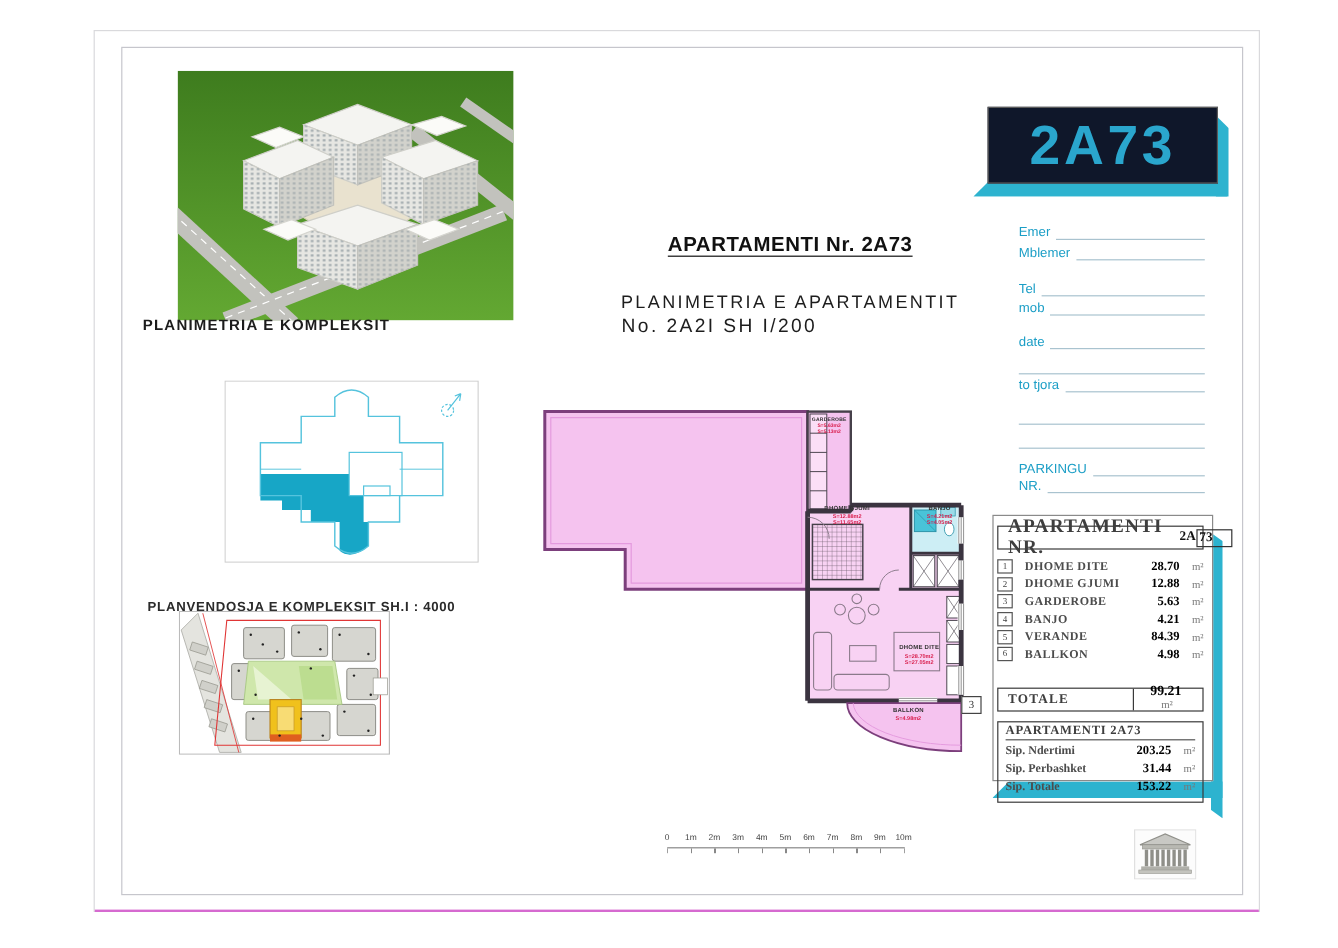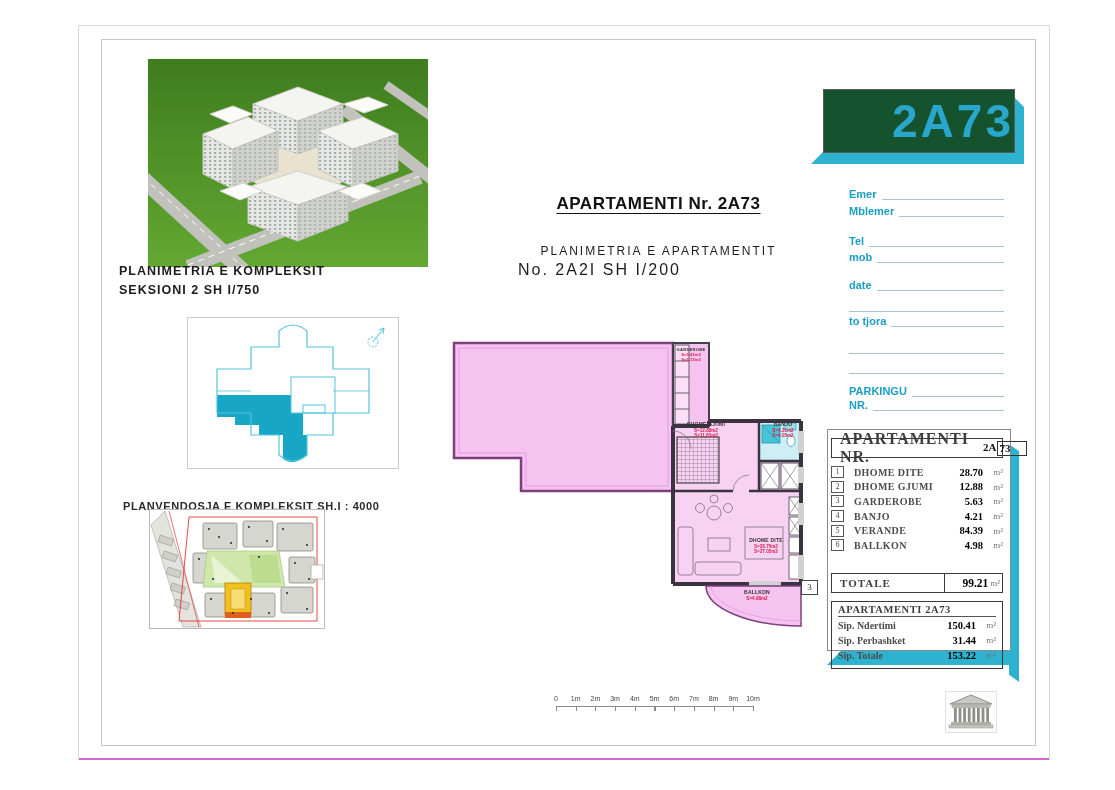--- a/index.html
+++ b/index.html
@@ -49,8 +49,8 @@
 
   
   .logo-box{position:absolute;left:744px;top:63px;width:190px;height:62px;
-        background:#14532d;border:1.5px solid #5a5a5a;display:flex;
-        align-items:center;justify-content:flex-end;z-index:3;}
+        background:#0f172a;border:1.5px solid #5a5a5a;display:flex;
+        align-items:center;justify-content:center;z-index:3;}
   .logo-text{font-size:46px;font-weight:bold;color:#2aa6cd;letter-spacing:3px;}
   .logo-shadow-bottom{position:absolute;left:732px;top:124px;width:212px;height:14px;
         background:#2db3cf;clip-path:polygon(0 100%,14px 0,100% 0,100% 100%);z-index:2;}

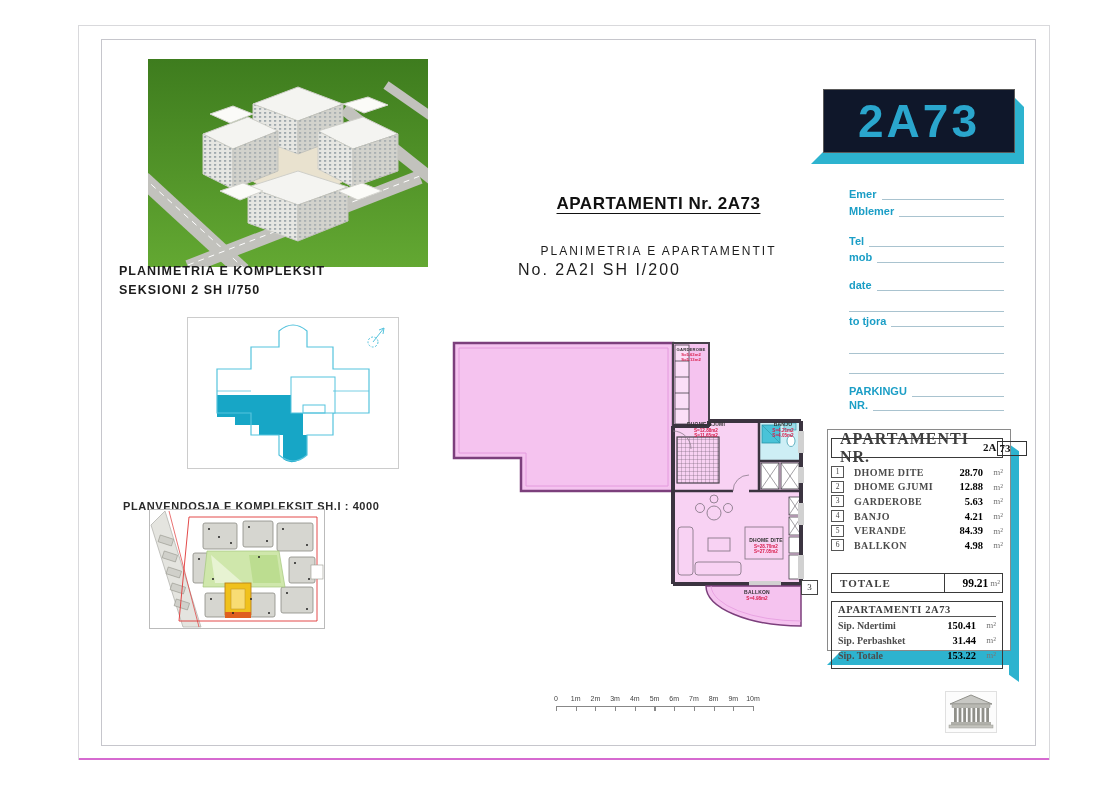--- a/index.html
+++ b/index.html
@@ -60,7 +60,7 @@
   
   .form{position:absolute;left:770px;top:161px;width:155px;}
   .frow{display:flex;align-items:flex-end;height:13px;}
-  .flabel{color:#1b9ec6;font-weight:bold;font-size:11px;margin-right:5px;white-space:nowrap;}
+  .flabel{color:#1b9ec6;font-weight:normal;font-size:11px;margin-right:5px;white-space:nowrap;}
   .fline{flex:1;border-bottom:1px solid #a9c3cf;height:12px;}
 
   

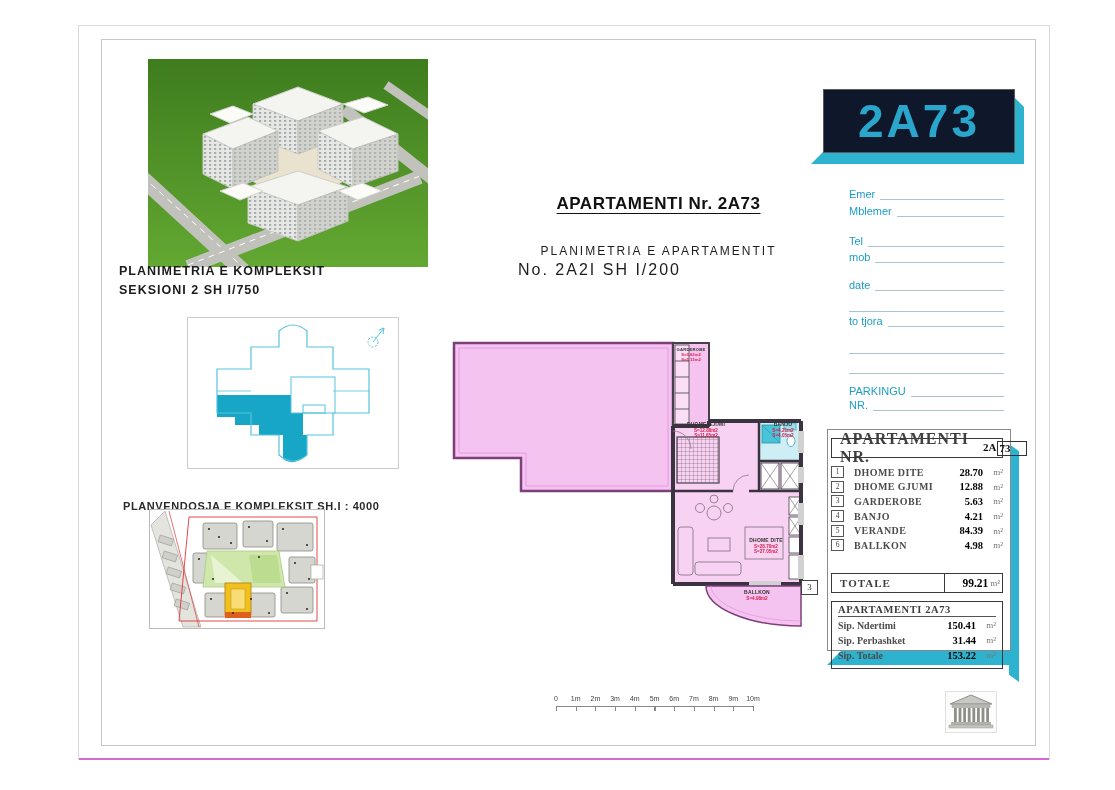--- a/index.html
+++ b/index.html
@@ -25,7 +25,7 @@
   .title-block{position:absolute;left:377px;top:168px;width:405px;text-align:center;}
   .main-title{font-size:17px;font-weight:bold;letter-spacing:0.5px;color:#111;
         text-decoration:underline;text-underline-offset:4px;display:inline-block;}
-  .sub1{margin-top:30px;font-size:12px;letter-spacing:2px;color:#1d1d1d;}
+  .sub1{margin-top:30px;font-size:15px;letter-spacing:2px;color:#1d1d1d;}
   .sub2{margin-top:3px;font-size:16px;letter-spacing:2px;color:#1d1d1d;
         text-align:left;padding-left:62px;}
 

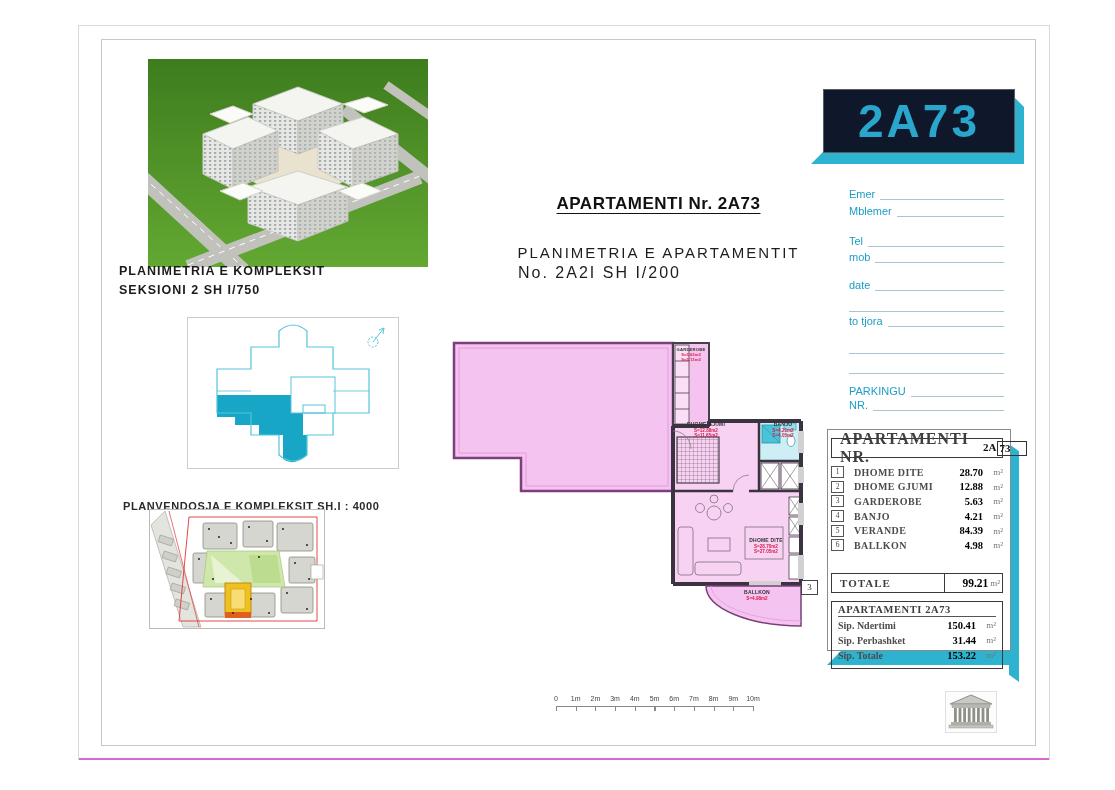--- a/index.html
+++ b/index.html
@@ -157,7 +157,6 @@
 
   <div class="complex-label">
     <div>PLANIMETRIA E KOMPLEKSIT</div>
-    <div>SEKSIONI 2  SH I/750</div>
   </div>
 
   <svg class="keyplan" viewBox="0 0 212 152">

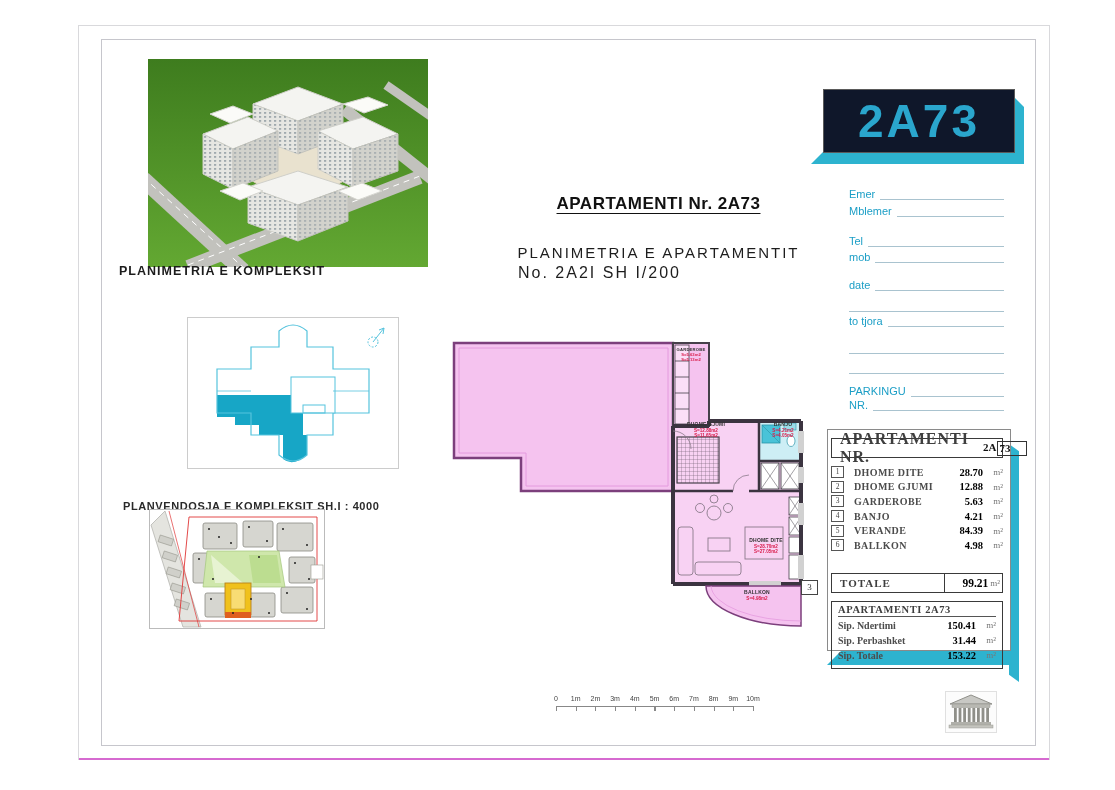--- a/index.html
+++ b/index.html
@@ -84,7 +84,7 @@
         border:1px solid #3a3a3a;display:flex;align-items:center;box-sizing:border-box;}
   .tot-label{font-size:11px;font-weight:bold;color:#3e3e3e;letter-spacing:1px;padding-left:8px;flex:1;}
   .tot-box{height:100%;border-left:1px solid #3a3a3a;display:flex;align-items:center;
-        justify-content:flex-end;width:58px;box-sizing:border-box;padding-right:2px;}
+        justify-content:flex-end;width:58px;box-sizing:border-box;padding-right:2px;flex-direction:column;}
   .tot-val{font-size:11.5px;font-weight:bold;color:#000;margin-right:2px;}
   .t2{position:absolute;left:4px;top:172px;width:172px;height:68px;border:1px solid #3a3a3a;
         box-sizing:border-box;padding:2px 6px 0 6px;}

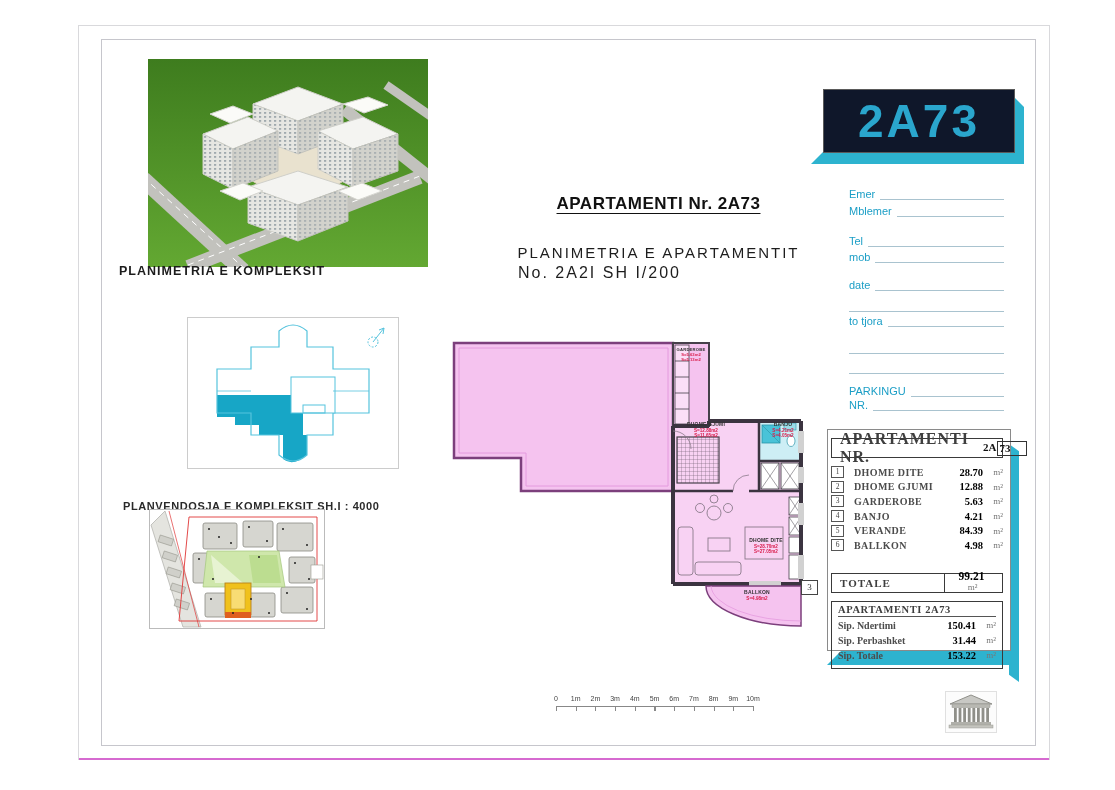--- a/index.html
+++ b/index.html
@@ -458,7 +458,7 @@
       <div class="t2-header">APARTAMENTI 2A73</div>
       <div class="t2-row">
           <span class="rlabel2">Sip. Ndertimi</span>
-          <span class="rval">150.41</span>
+          <span class="rval">203.25</span>
           <span class="runit">m²</span>
         </div>
       <div class="t2-row">

